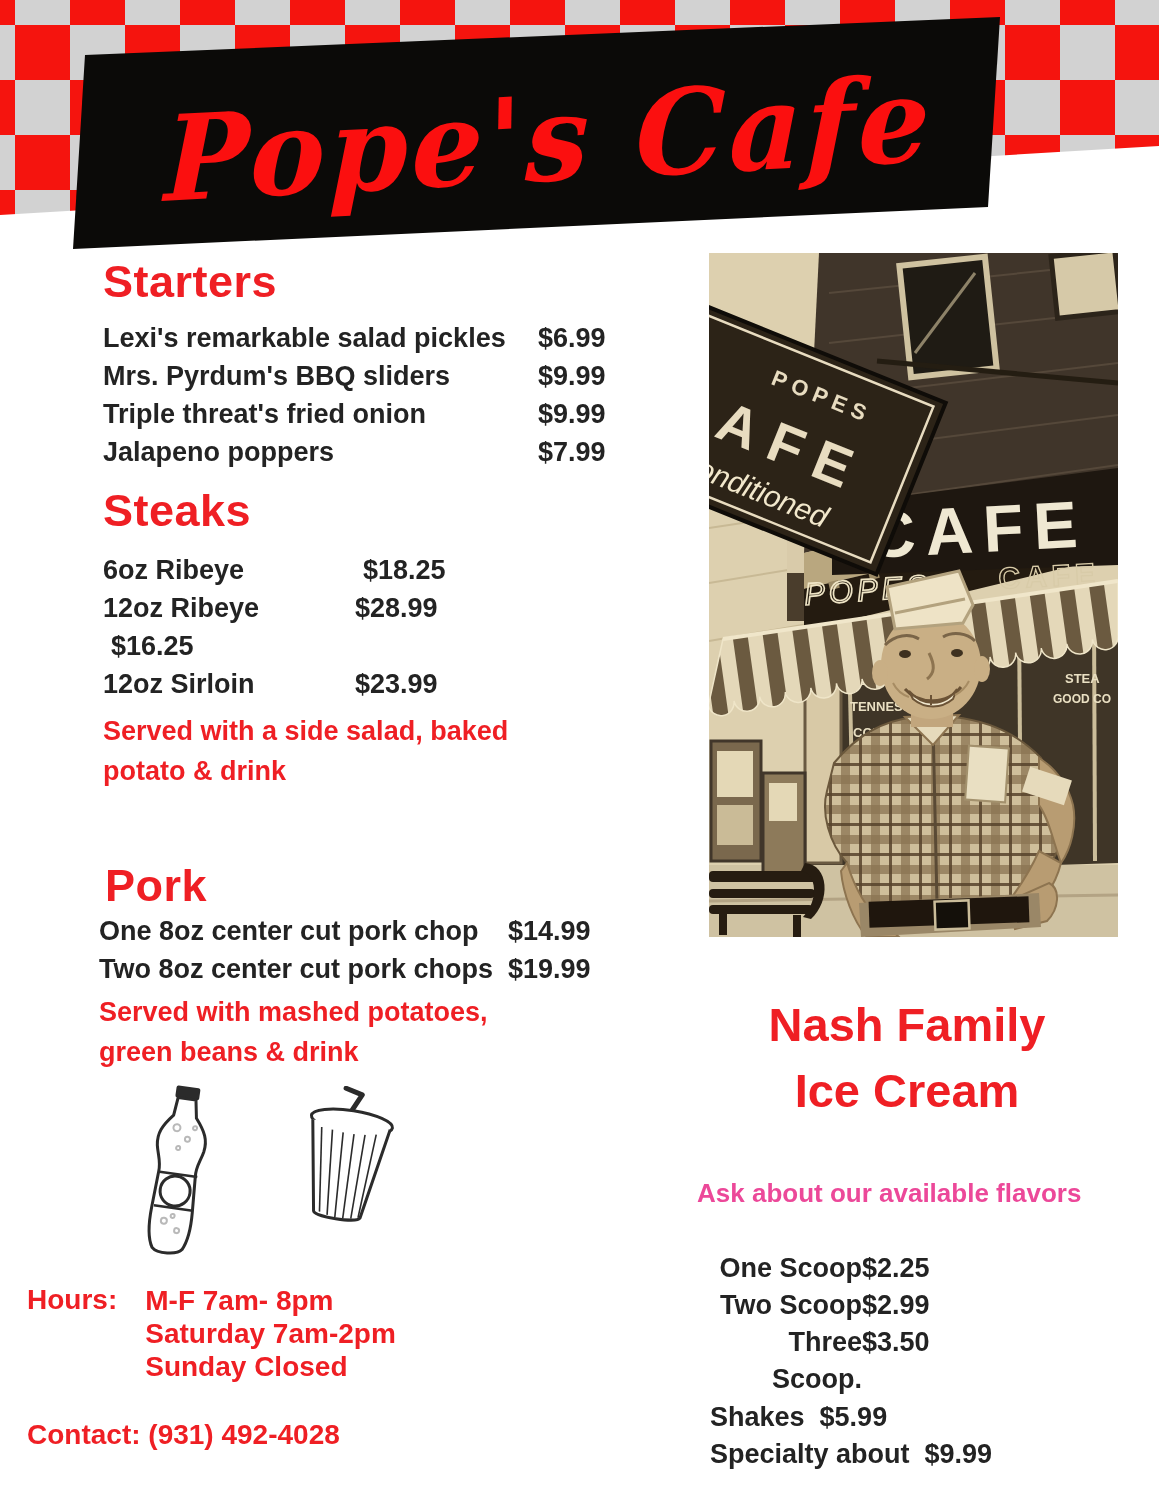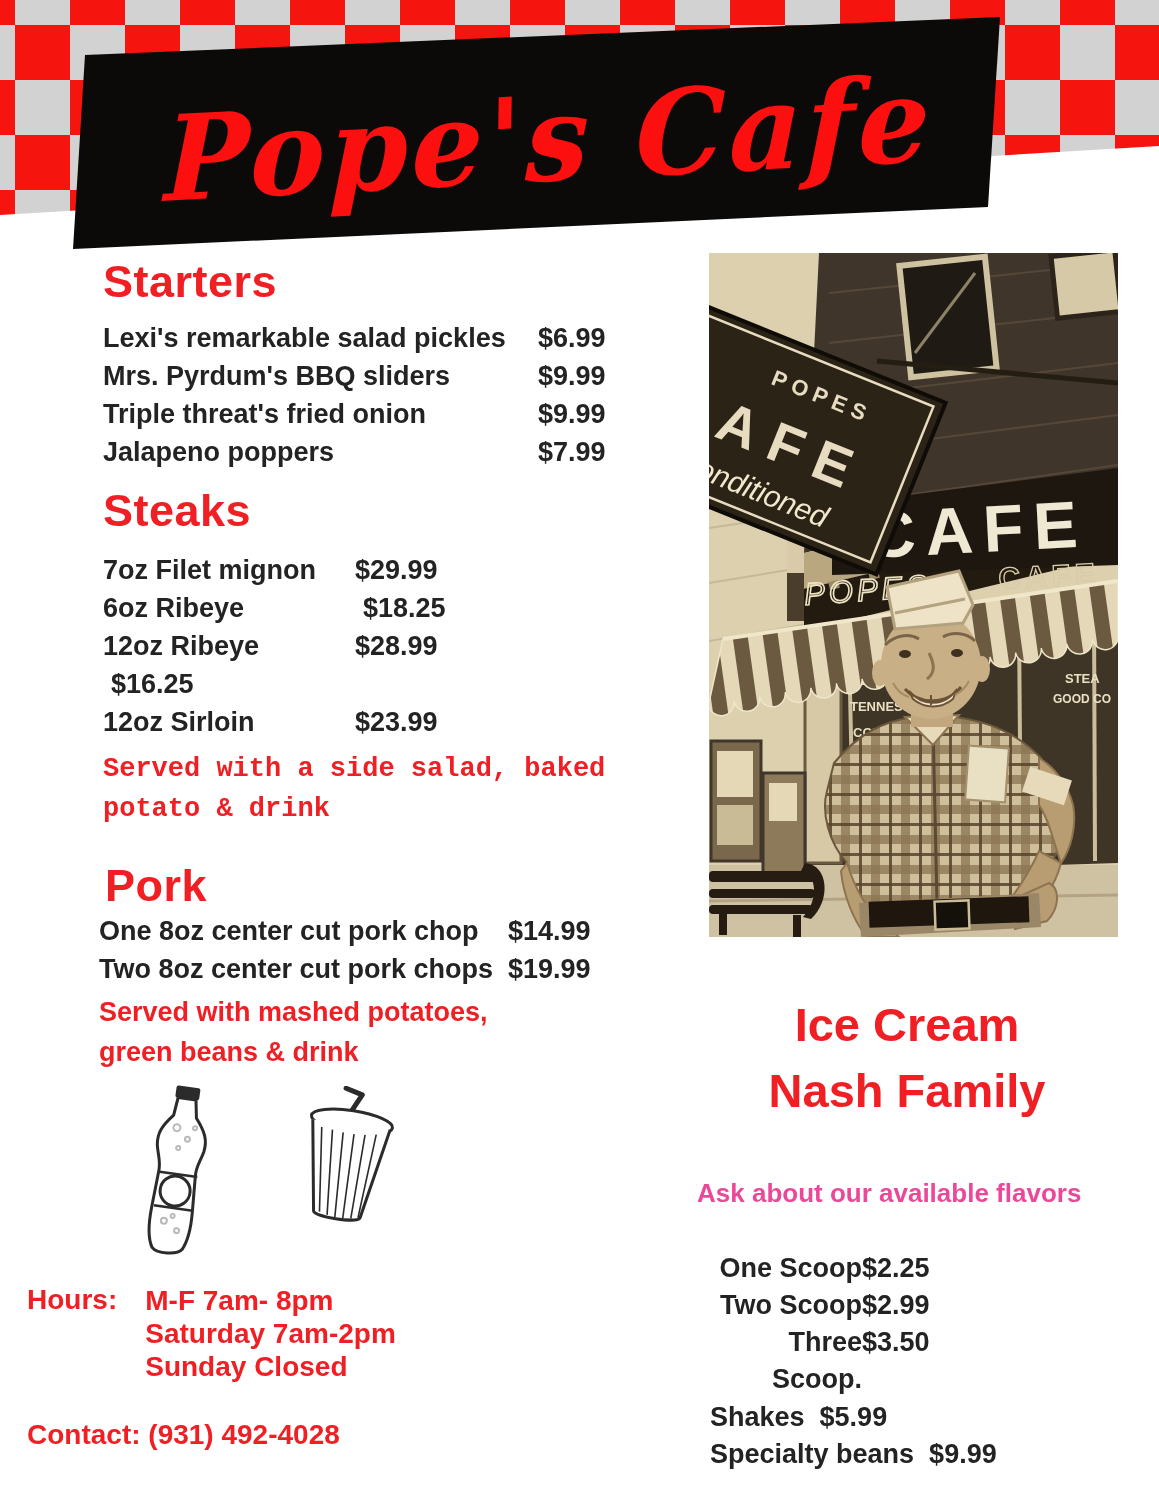--- a/index.html
+++ b/index.html
@@ -82,10 +82,6 @@
   <div class="sec sec-steaks" style="left:103px;top:485px;">
     <h2>Steaks</h2>
     <div style="margin-top:14px;">
-      <div class="row">
-        <span class="lbl">7oz Filet mignon</span>
-        <span class="prc">$29.99</span>
-      </div>
       <div class="row">
         <span class="lbl">6oz Ribeye</span>
         <span class="prc" style="padding-left:8px;">$18.25</span>

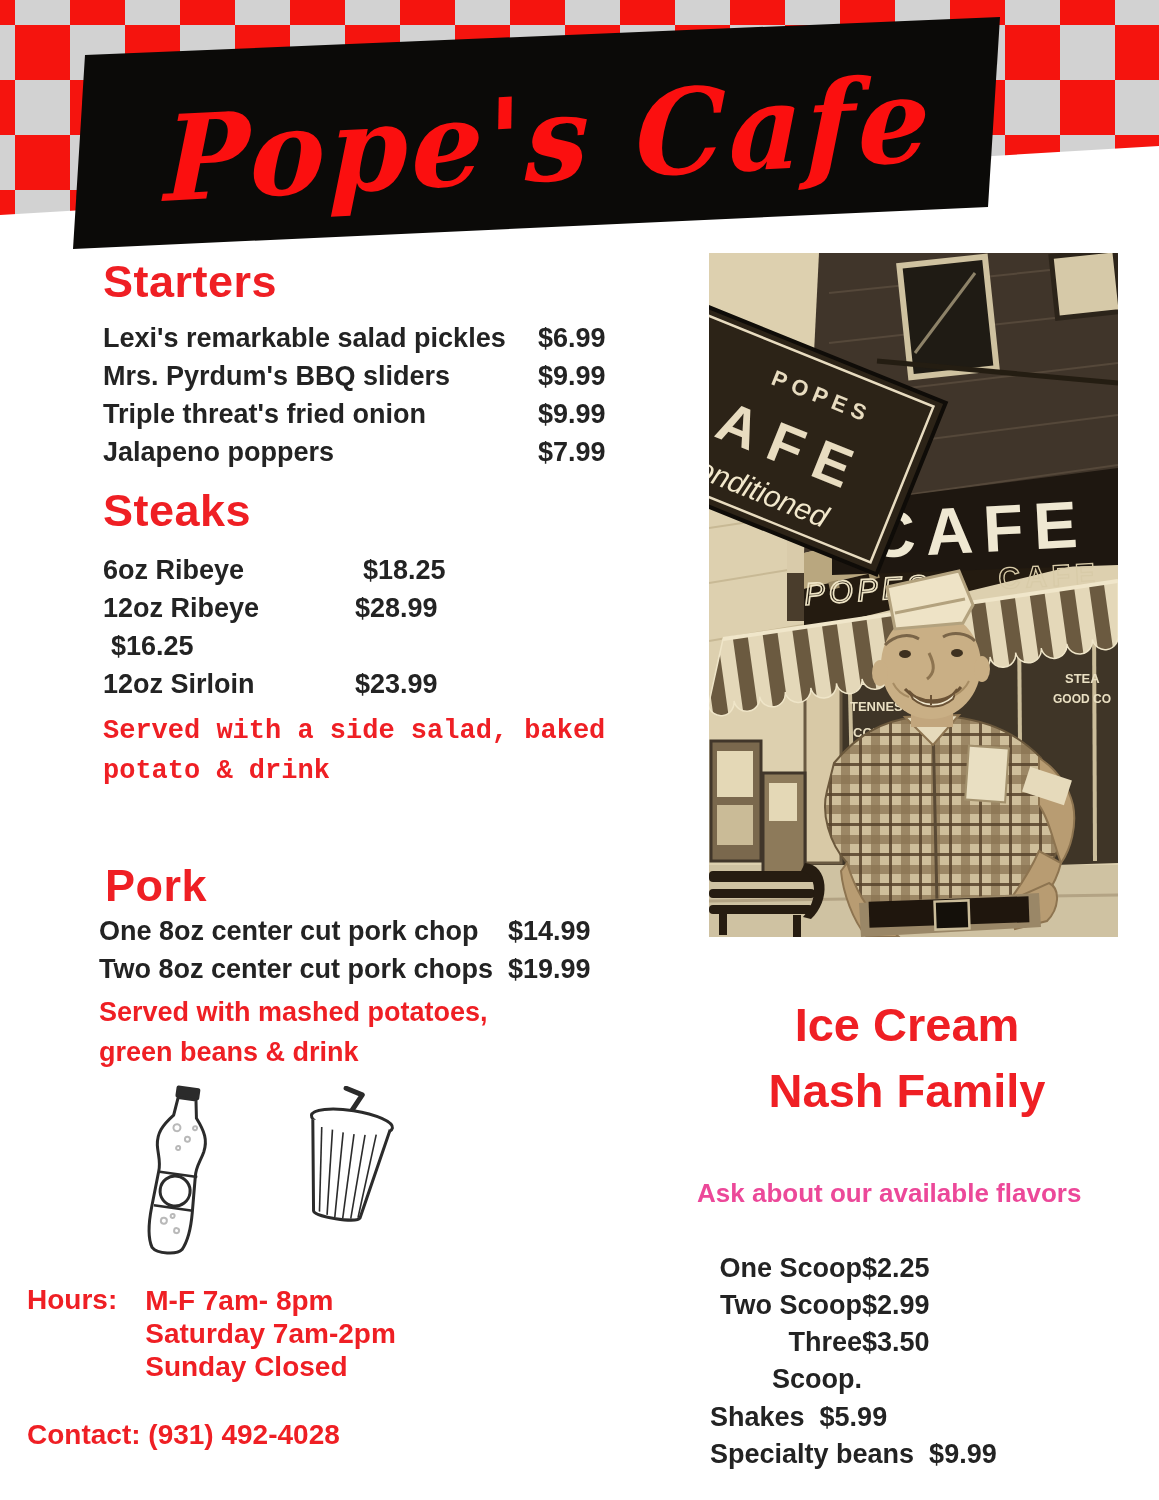--- a/index.html
+++ b/index.html
@@ -98,7 +98,7 @@
         <span class="prc">$23.99</span>
       </div>
     </div>
-    <div class="note" style="margin-top:8px;font-family:Liberation Mono, monospace;">
+    <div class="note" style="margin-top:8px;">
       <div>Served with a side salad, baked</div>
       <div>potato &amp; drink</div>
     </div>

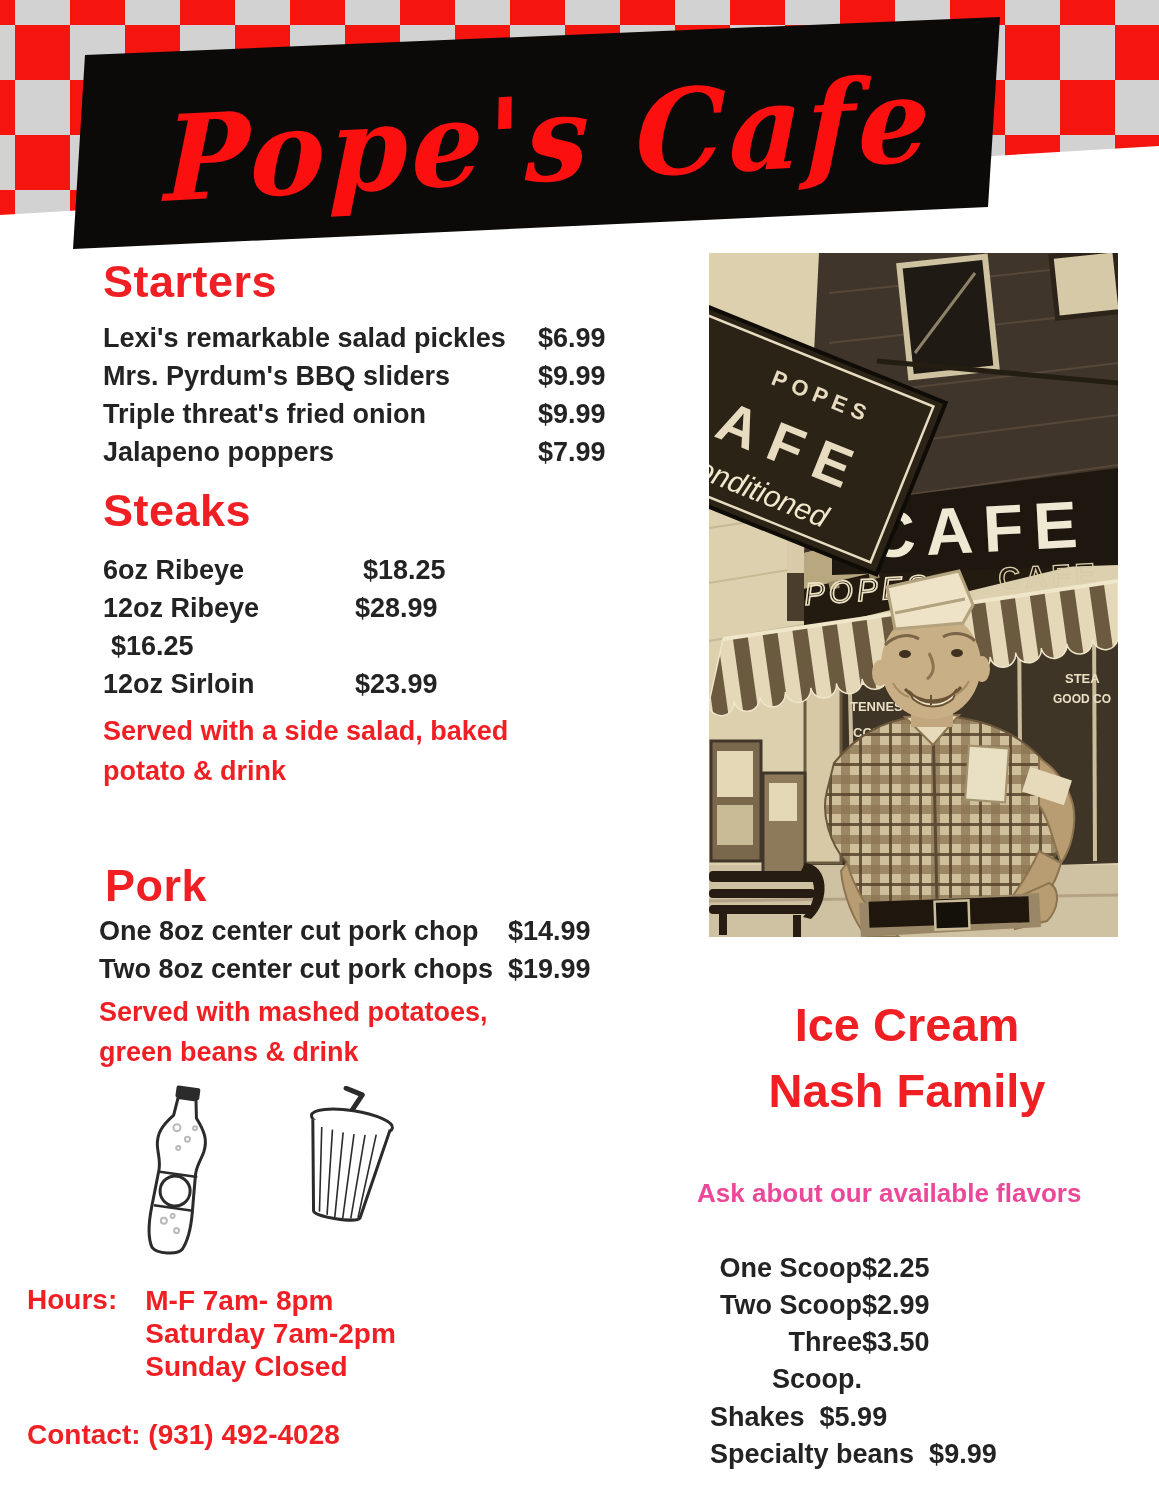--- a/index.html
+++ b/index.html
@@ -326,8 +326,8 @@
   </div>
 
   <div class="ic-title">
+    <div>Nash Family</div>
     <div>Ice Cream</div>
-    <div>Nash Family</div>
   </div>
   <div class="ic-ask">Ask about our available flavors</div>
   <div class="ic-rows">

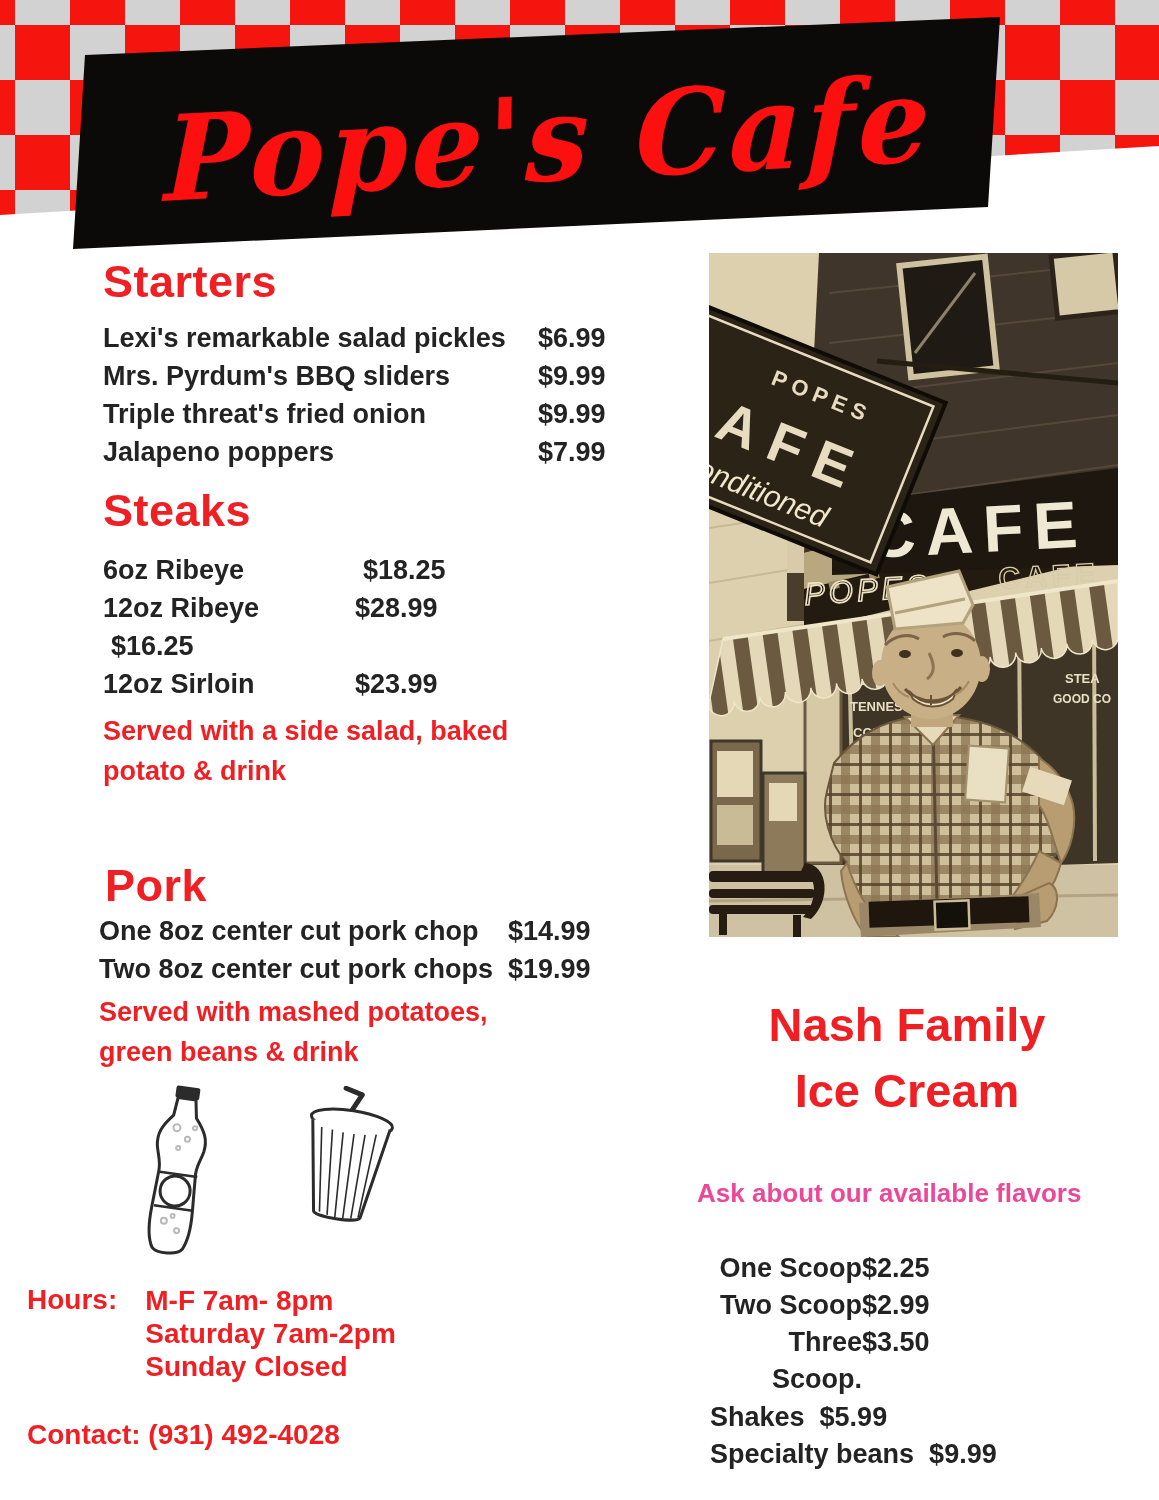--- a/index.html
+++ b/index.html
@@ -350,7 +350,7 @@
       <span class="prc">$5.99</span>
     </div>
     <div class="row">
-      <span class="lbl">Specialty beans</span>
+      <span class="lbl">Specialty about</span>
       <span class="prc">$9.99</span>
     </div>
   </div>

